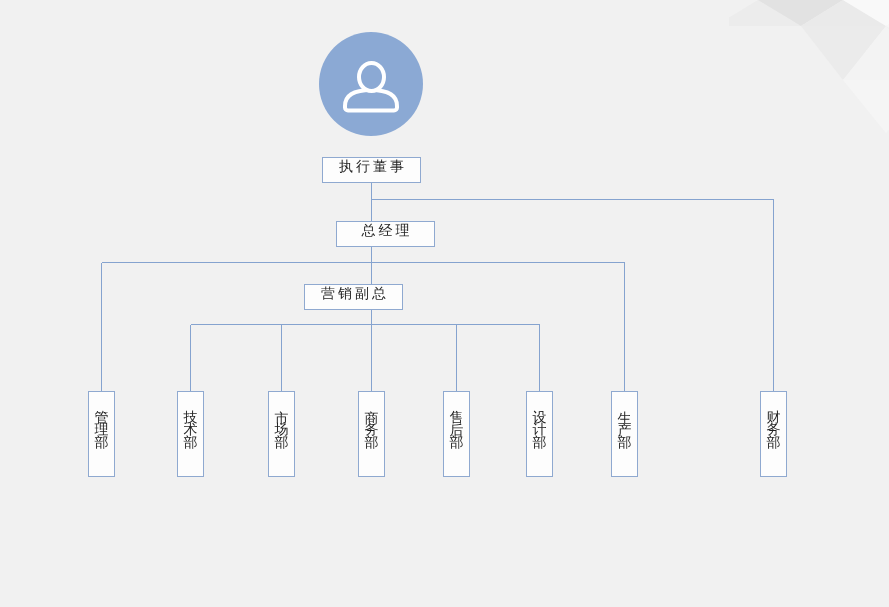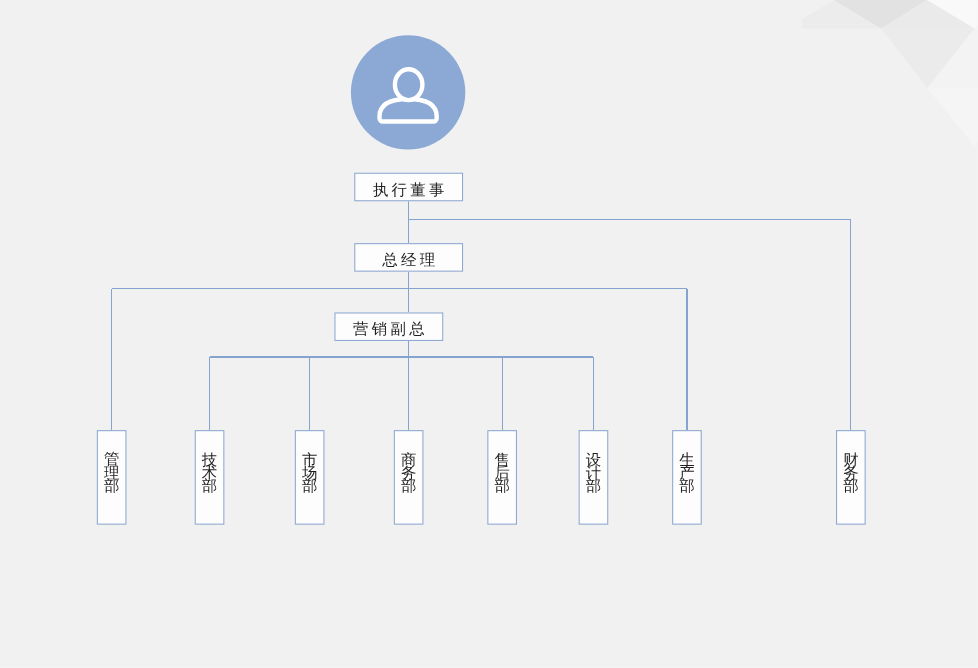--- a/index.html
+++ b/index.html
@@ -54,7 +54,7 @@
     width: 99px;
     height: 26px;
     display: flex;
-    align-items: flex-end;
+    align-items: flex-start;
     justify-content: center;
     letter-spacing: 3px;
     text-indent: 3px;

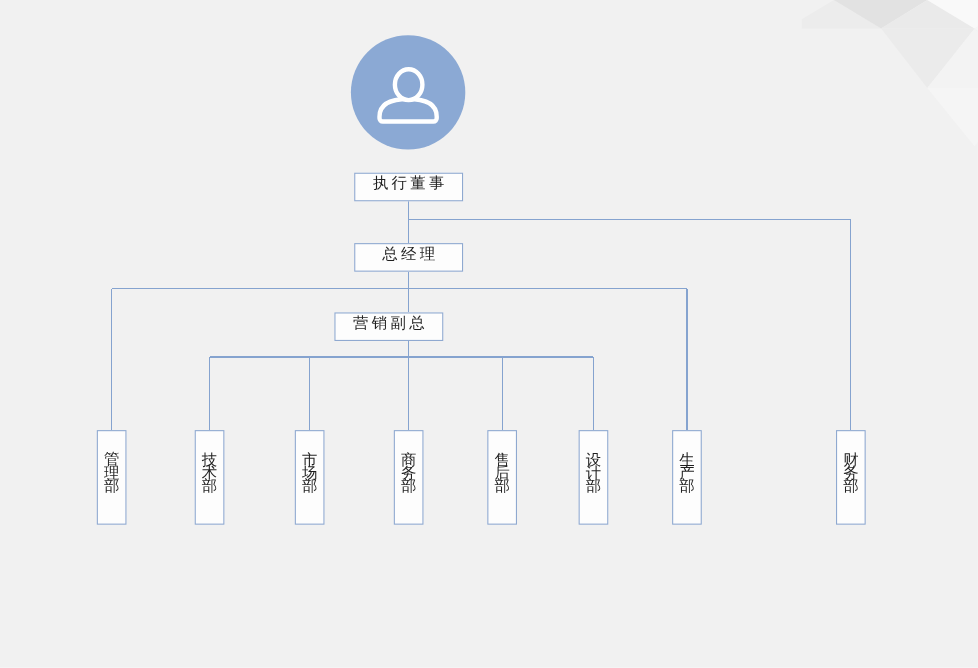--- a/index.html
+++ b/index.html
@@ -121,7 +121,7 @@
     <span>执行董事</span>
   </div>
 
-  <div class="node title-node" style="left:322px; top:221px;">
+  <div class="node title-node" style="left:336px; top:221px;">
     <span>总经理</span>
   </div>
 

